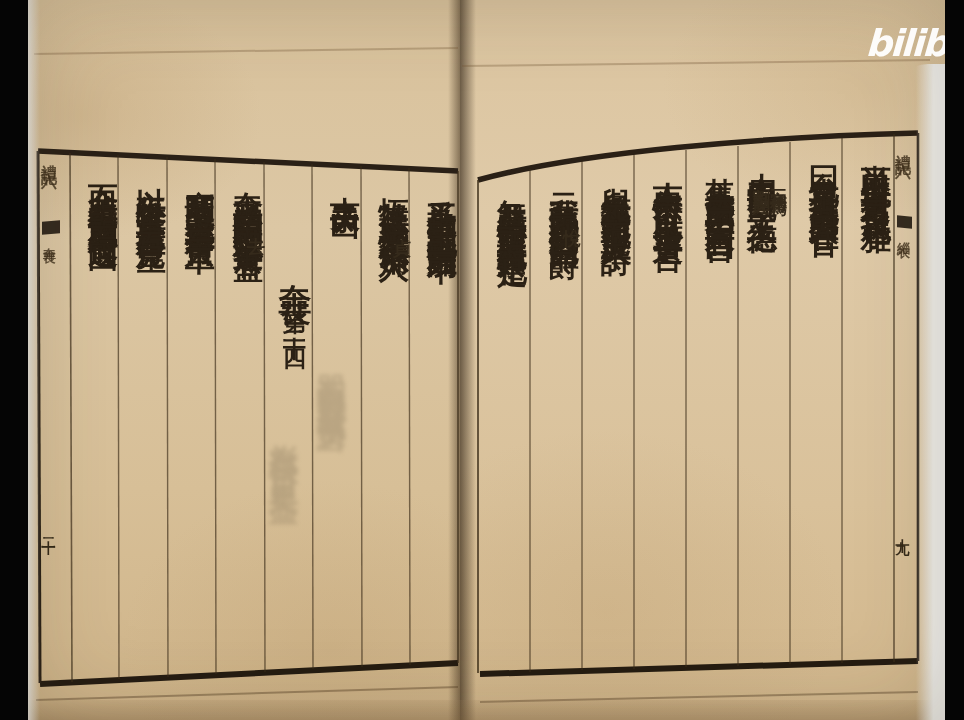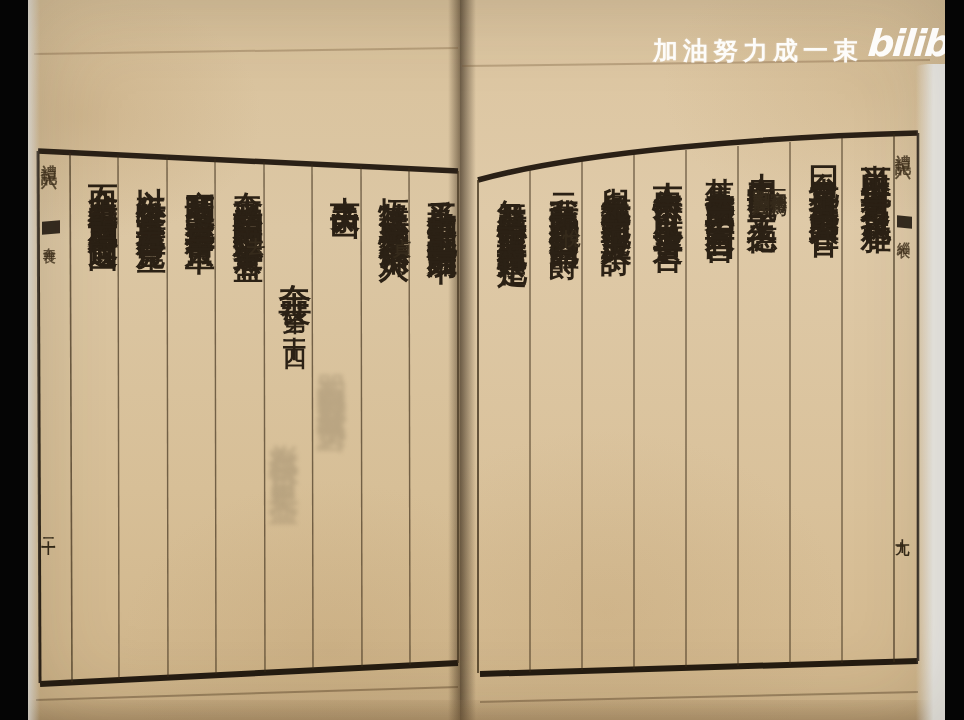--- a/index.html
+++ b/index.html
@@ -152,7 +152,6 @@
   <div class="right-white"></div>
   <div class="vignette"></div>
 
-  <div class="watermark">加油努力成一束</div>
   <div class="bili-logo">bilibili</div>
 
   <div class="bar bar-left"></div>

